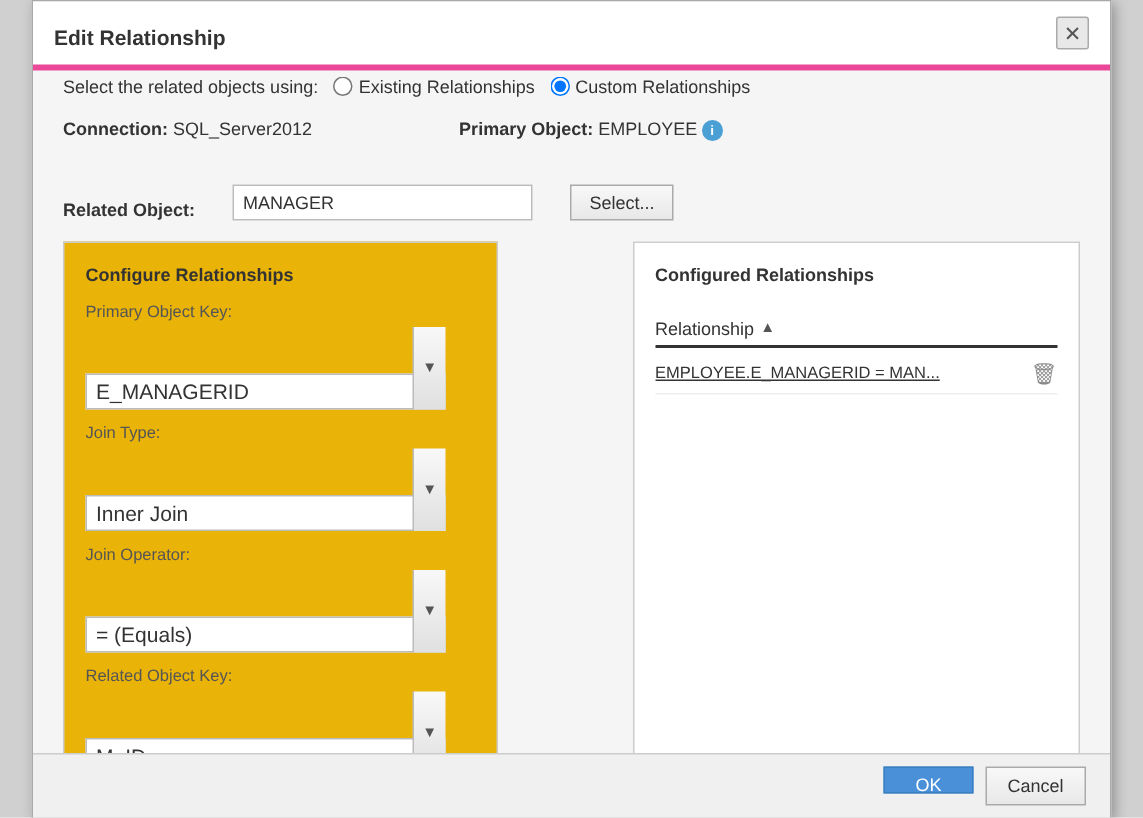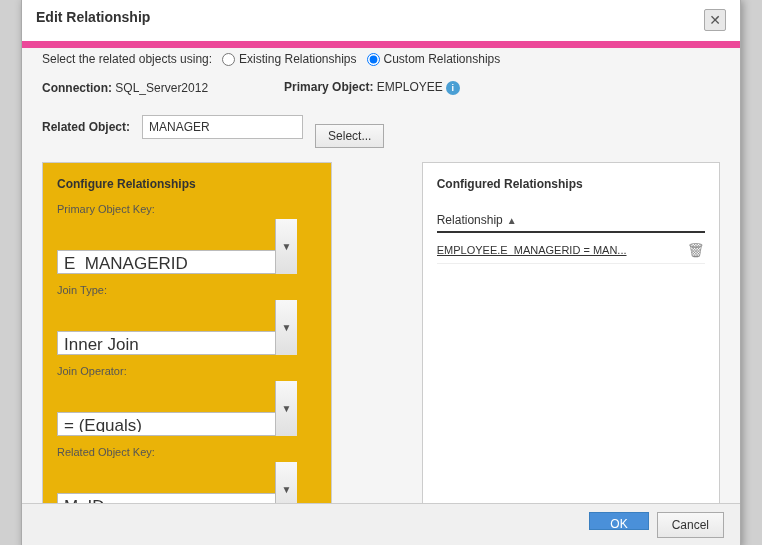--- a/index.html
+++ b/index.html
@@ -23,10 +23,10 @@
     }
     .dialog-header {
       background: #fff;
-      border-bottom: 7px solid #ec4899;
+      border-bottom: 4px solid #ec4899;
       padding: 10px 14px;
       display: flex;
-      align-items: flex-start;
+      align-items: flex-end;
       justify-content: space-between;
     }
     .dialog-title {

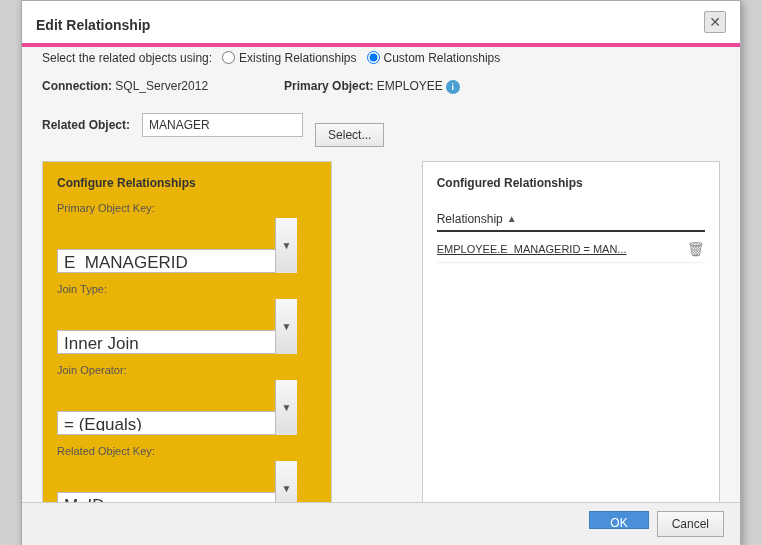--- a/index.html
+++ b/index.html
@@ -67,7 +67,7 @@
     .field-row {
       display: flex;
       align-items: center;
-      gap: 16px;
+      gap: 38px;
       margin-bottom: 10px;
     }
     .field-label {

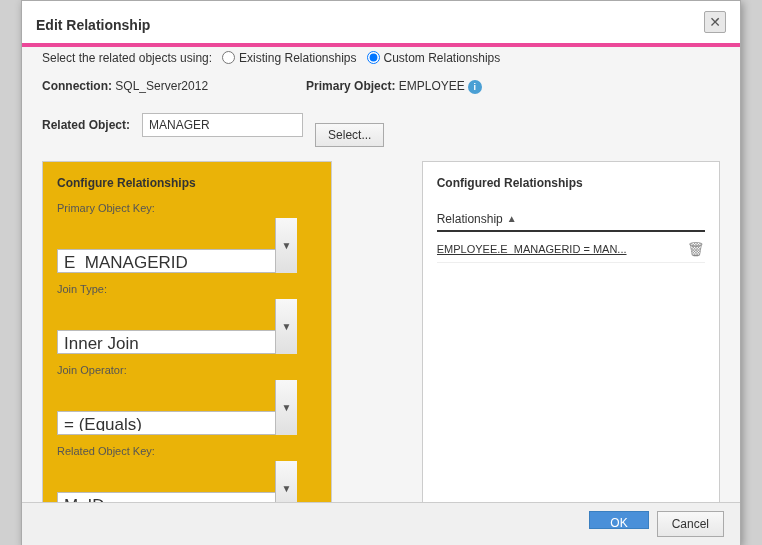--- a/index.html
+++ b/index.html
@@ -95,8 +95,8 @@
     }
     .related-row {
       display: flex;
-      align-items: center;
-      gap: 12px;
+      align-items: flex-end;
+      gap: 25px;
       margin-bottom: 14px;
     }
     .text-input {

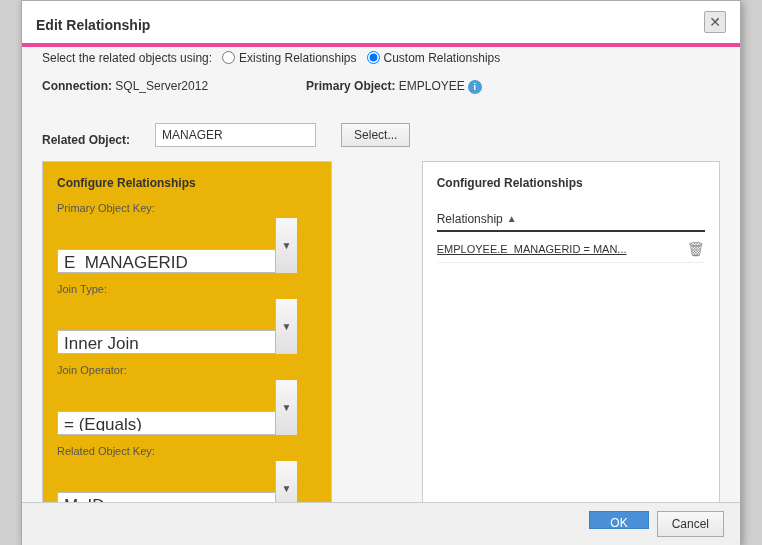--- a/index.html
+++ b/index.html
@@ -106,7 +106,7 @@
       font-size: 12px;
       color: #333;
       height: 24px;
-      width: 161px;
+      width: 200px;
     }
     .btn-select {
       border: 1px solid #aaa;

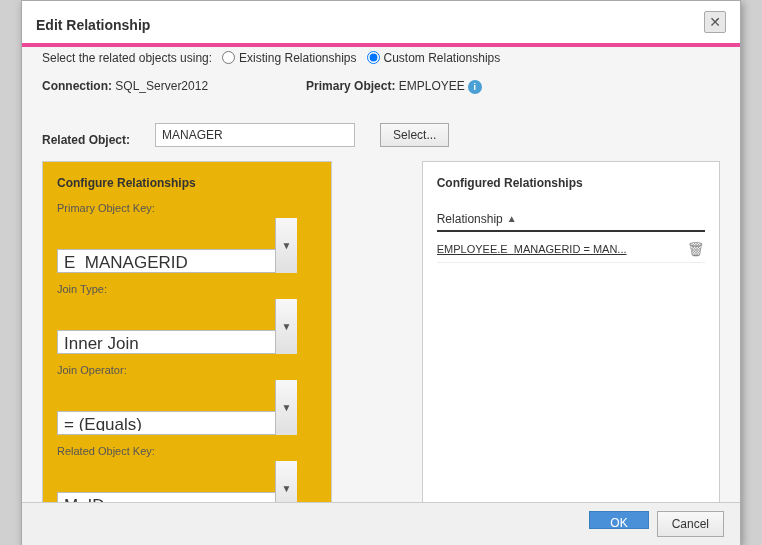--- a/index.html
+++ b/index.html
@@ -155,7 +155,7 @@
       border: 1px solid #bbb;
       background: #fff;
       padding: 3px 24px 3px 6px;
-      font-size: 17px;
+      font-size: 14px;
       color: #333;
       height: 24px;
       cursor: pointer;

